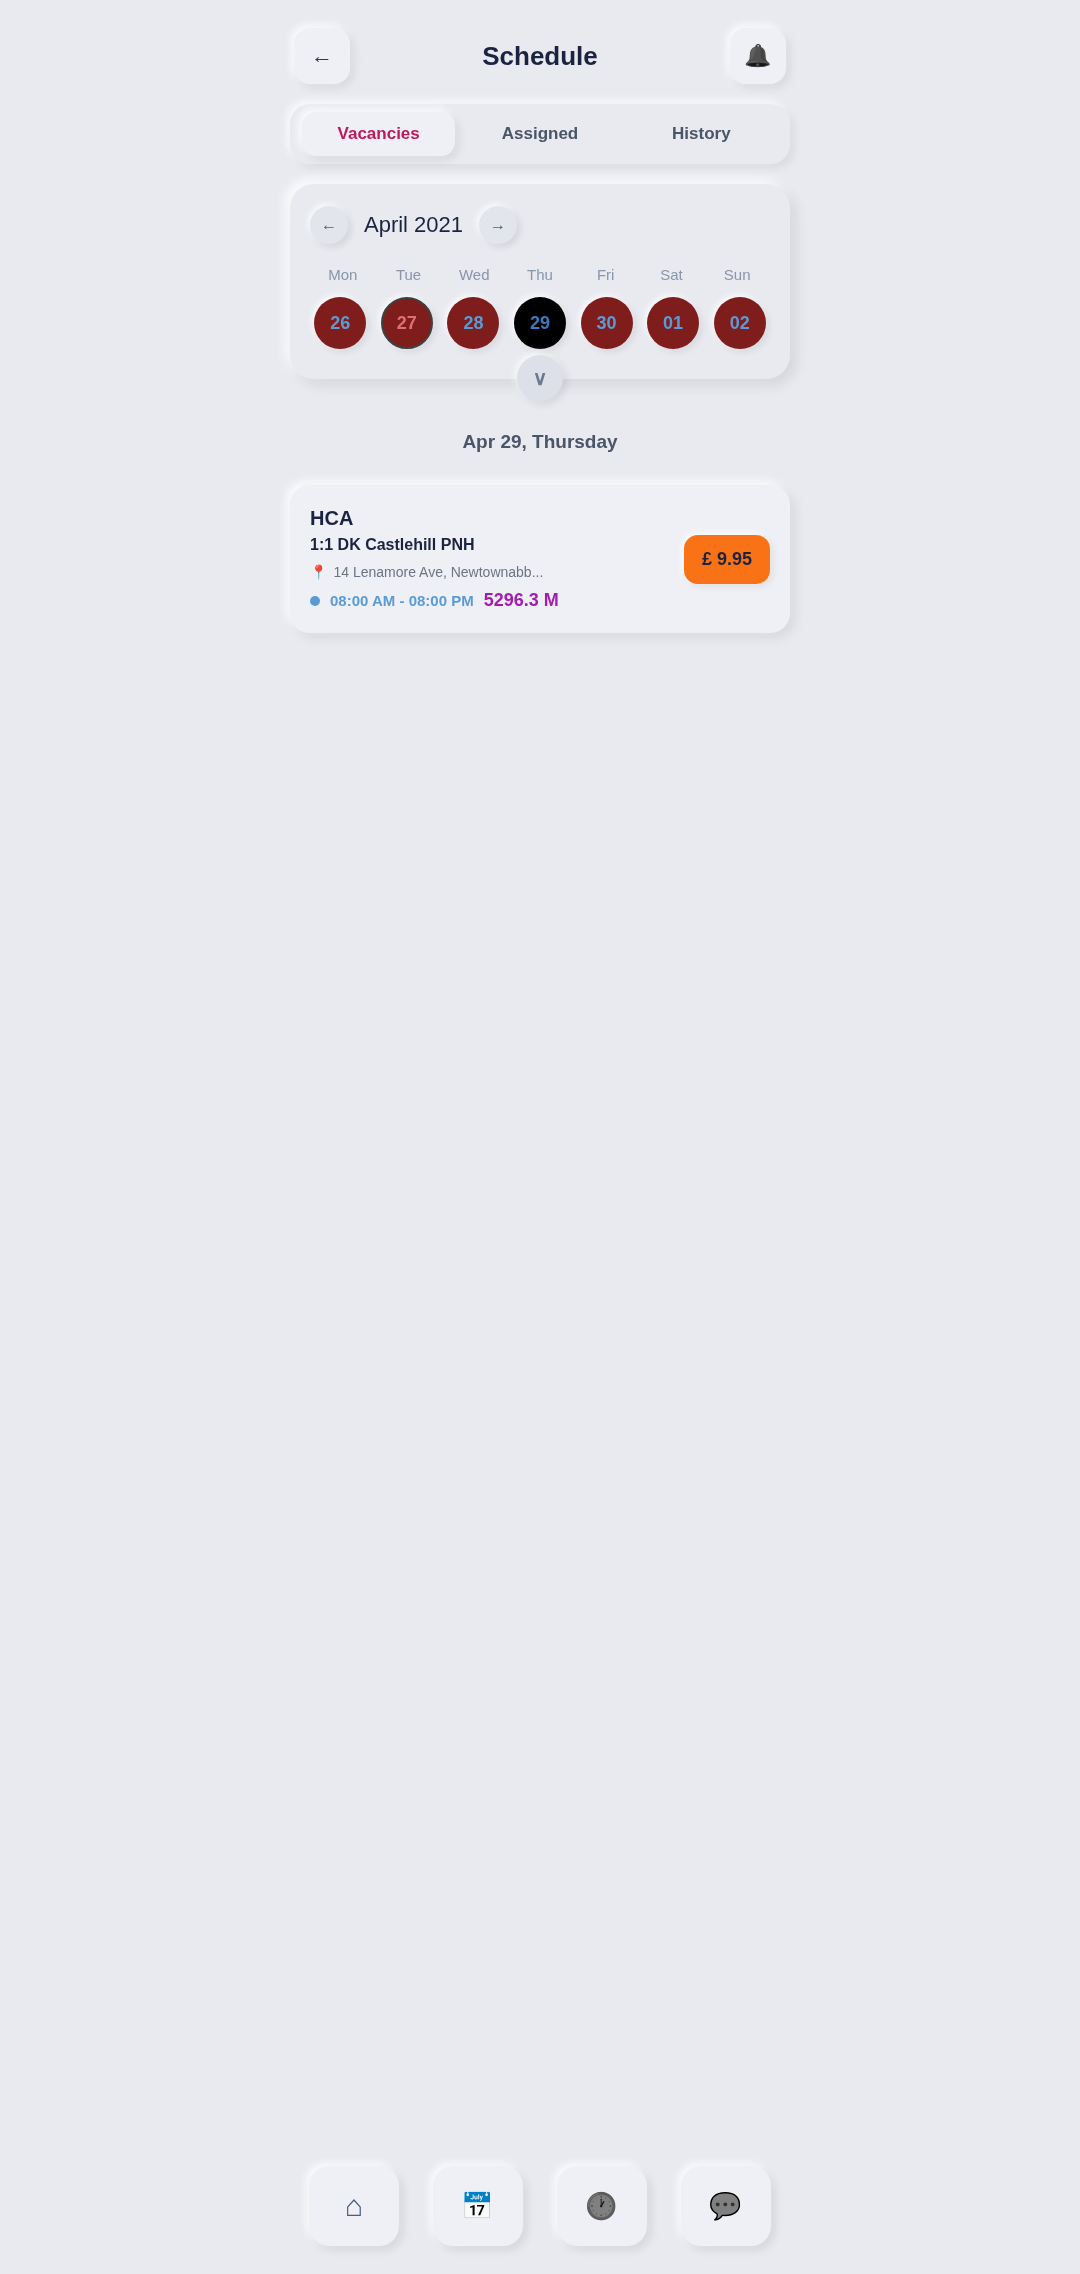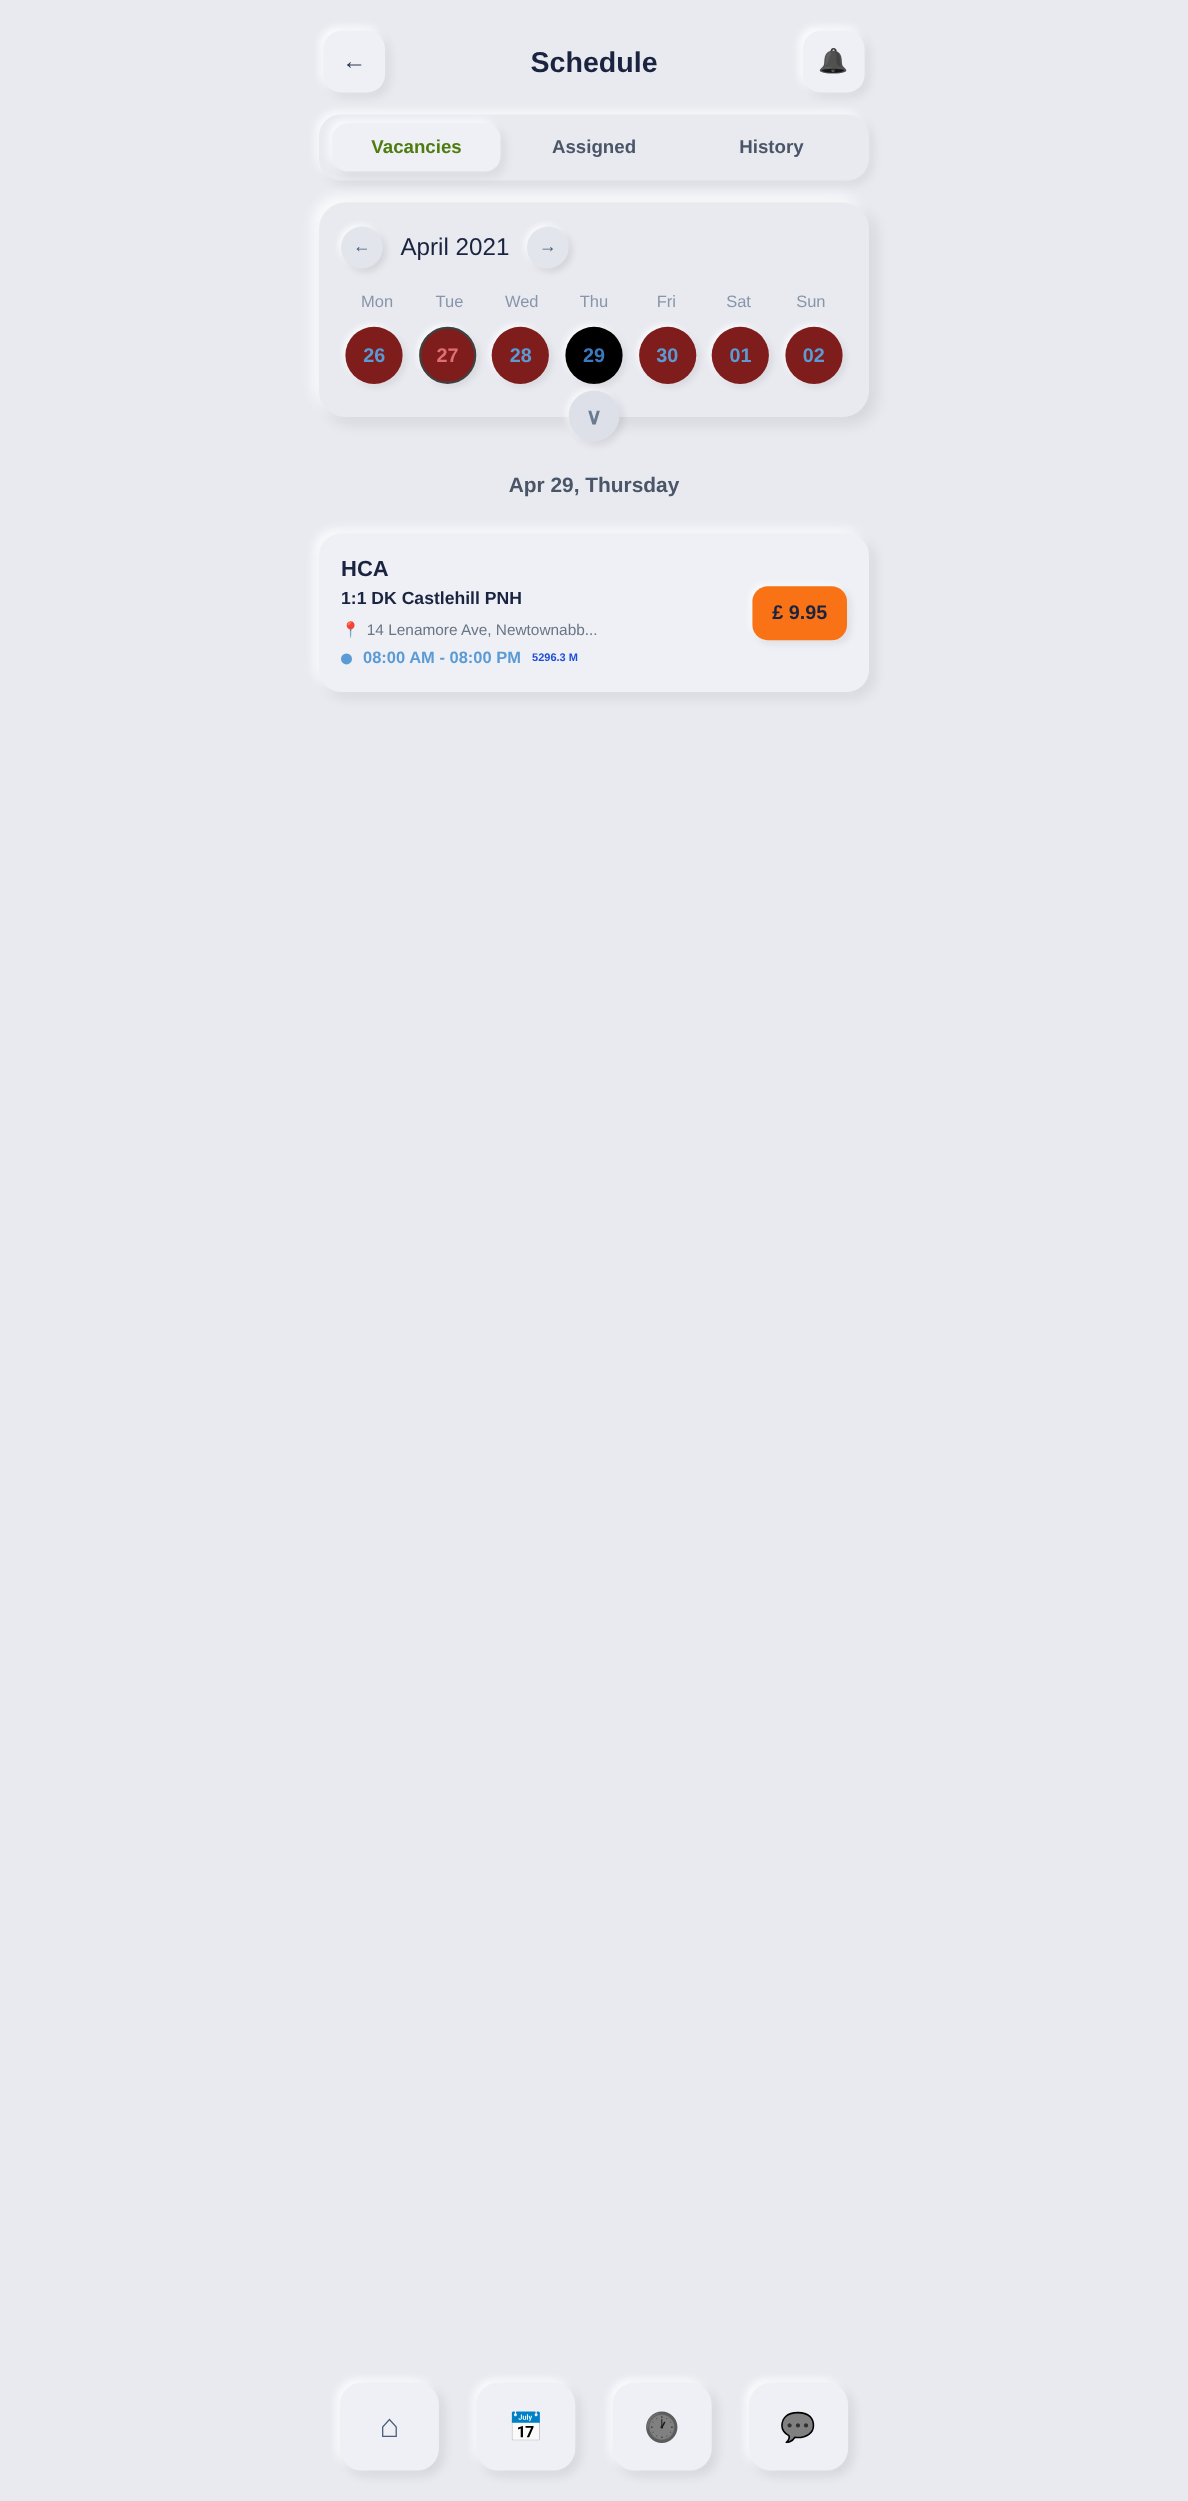--- a/index.html
+++ b/index.html
@@ -67,7 +67,7 @@
 
     .tab-item.active {
       background: #eef0f5;
-      color: #4d7c0f;
+      color: #be185d;
       box-shadow: 4px 4px 10px rgba(0,0,0,0.08), -3px -3px 8px rgba(255,255,255,0.9);
     }
 

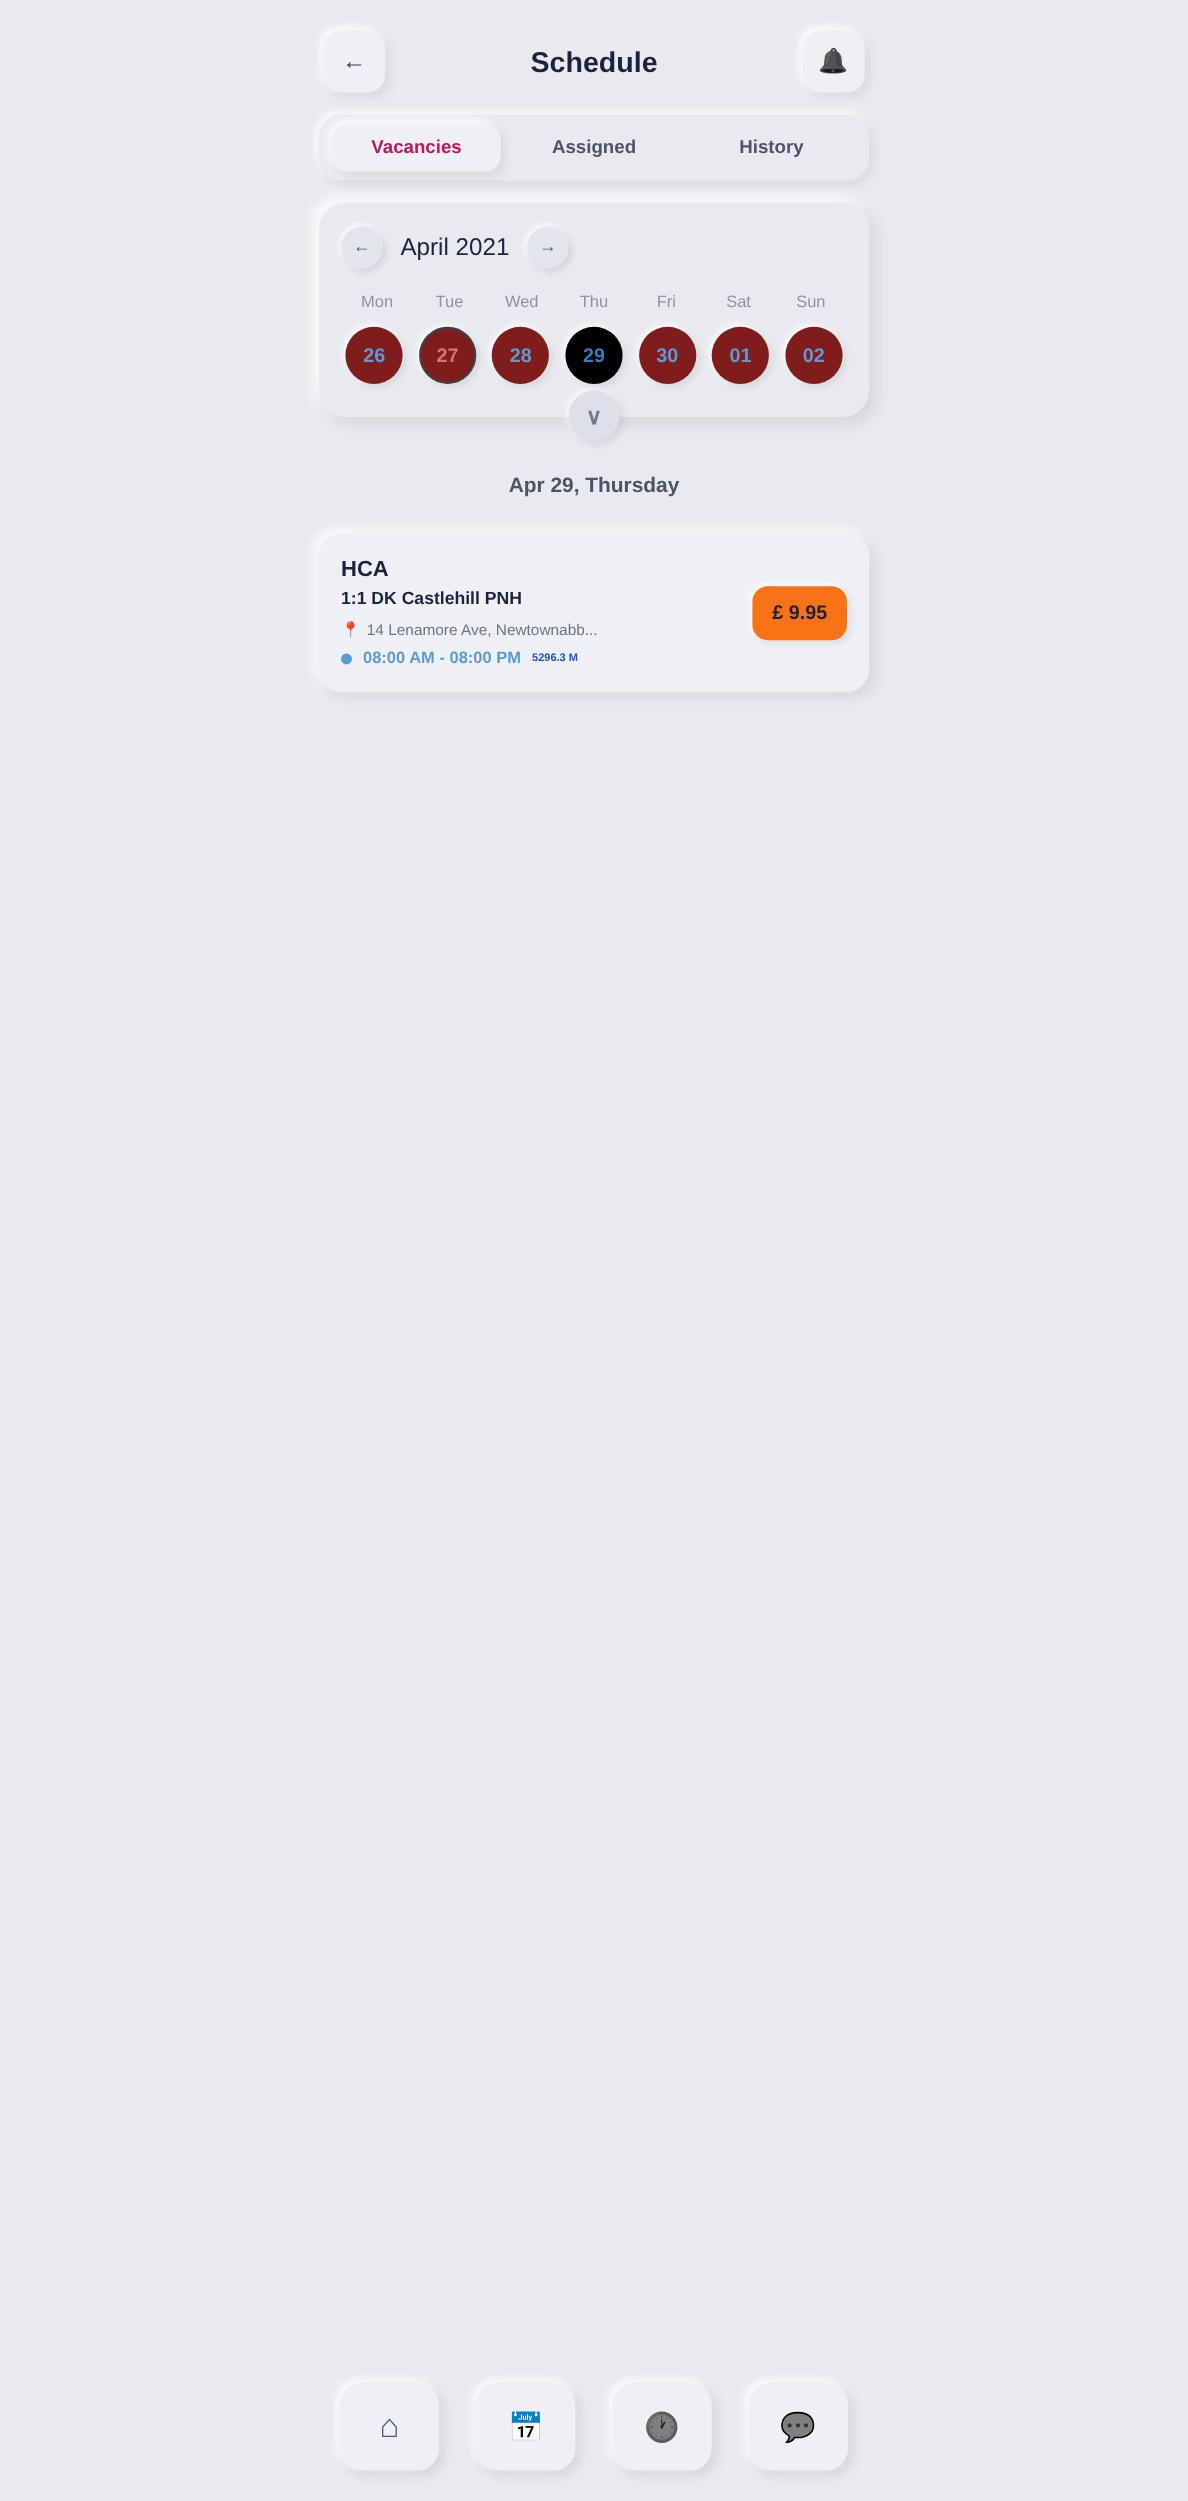--- a/index.html
+++ b/index.html
@@ -255,9 +255,9 @@
     }
 
     .shift-distance {
-      font-size: 10px;
+      font-size: 18px;
       font-weight: 600;
-      color: #1d4ed8;
+      color: #a21caf;
     }
 
     .shift-price-badge {

